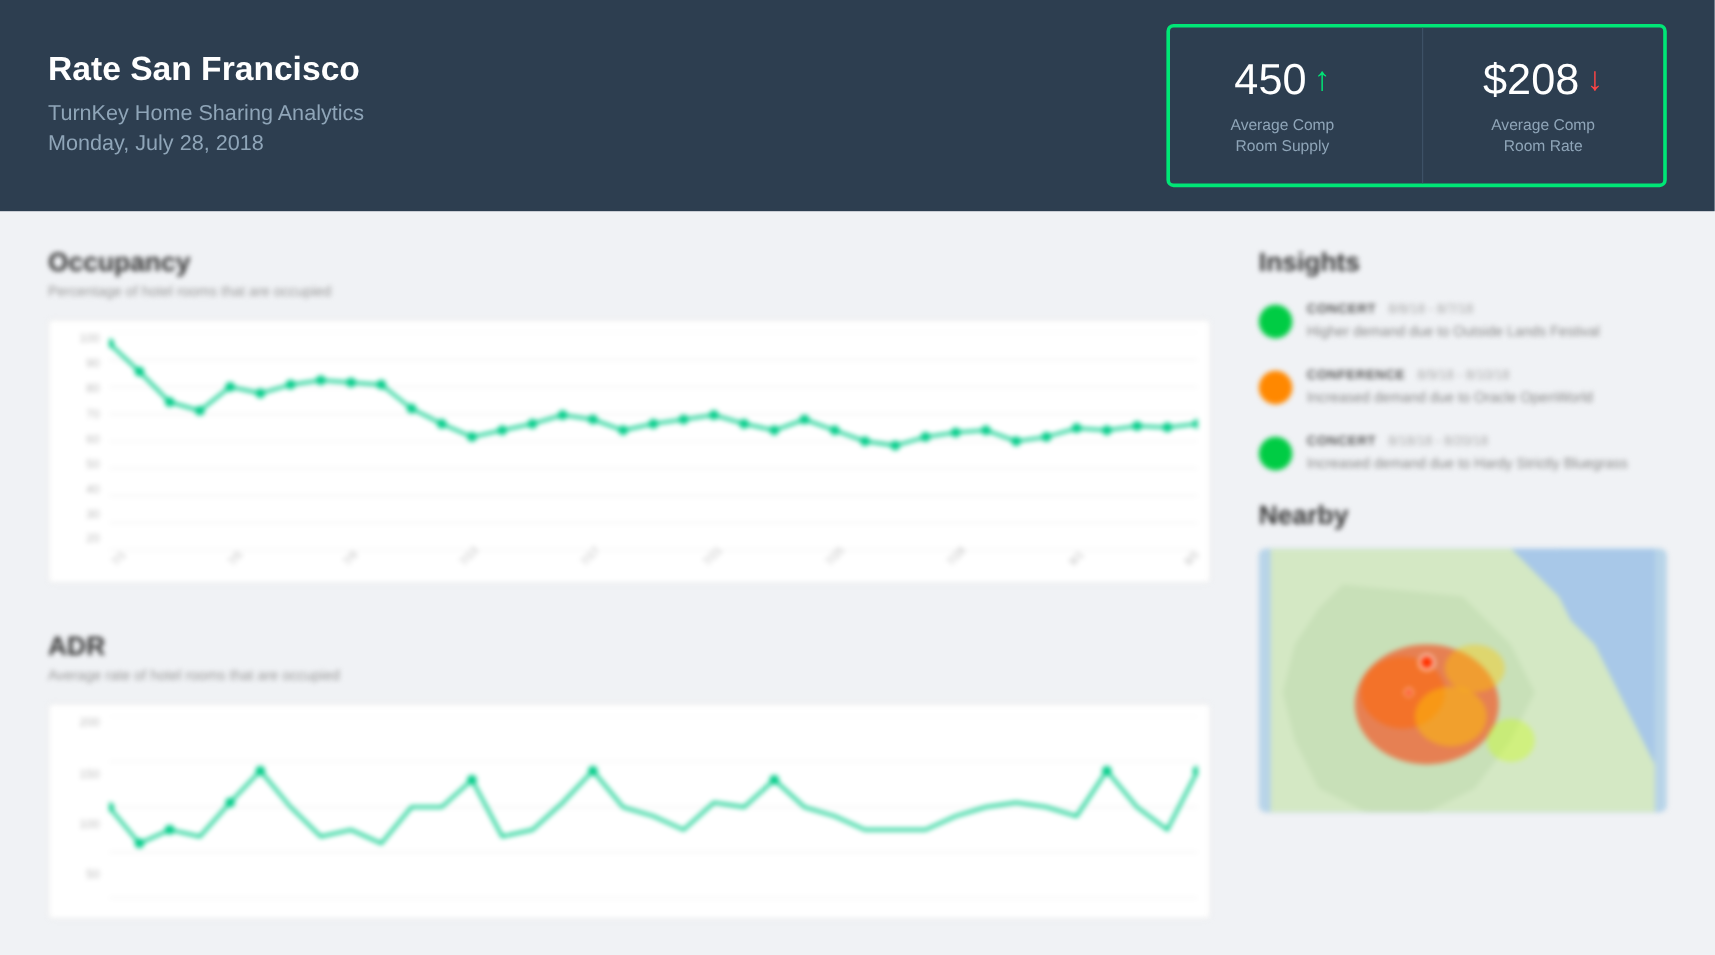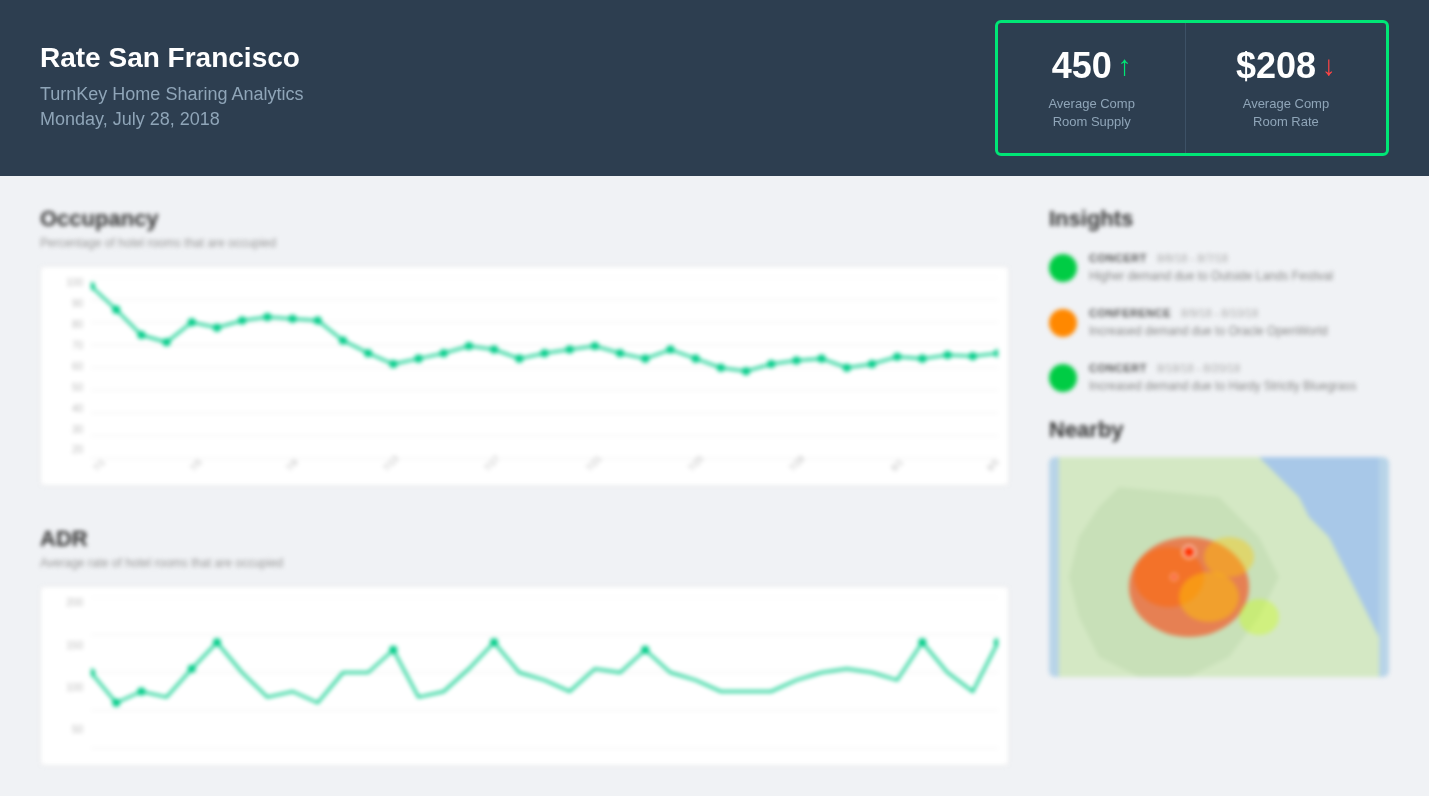--- a/index.html
+++ b/index.html
@@ -51,7 +51,7 @@
     }
     .kpi-value {
       font-size: 36px;
-      font-weight: 700;
+      font-weight: 400;
       color: #fff;
       display: flex;
       align-items: center;

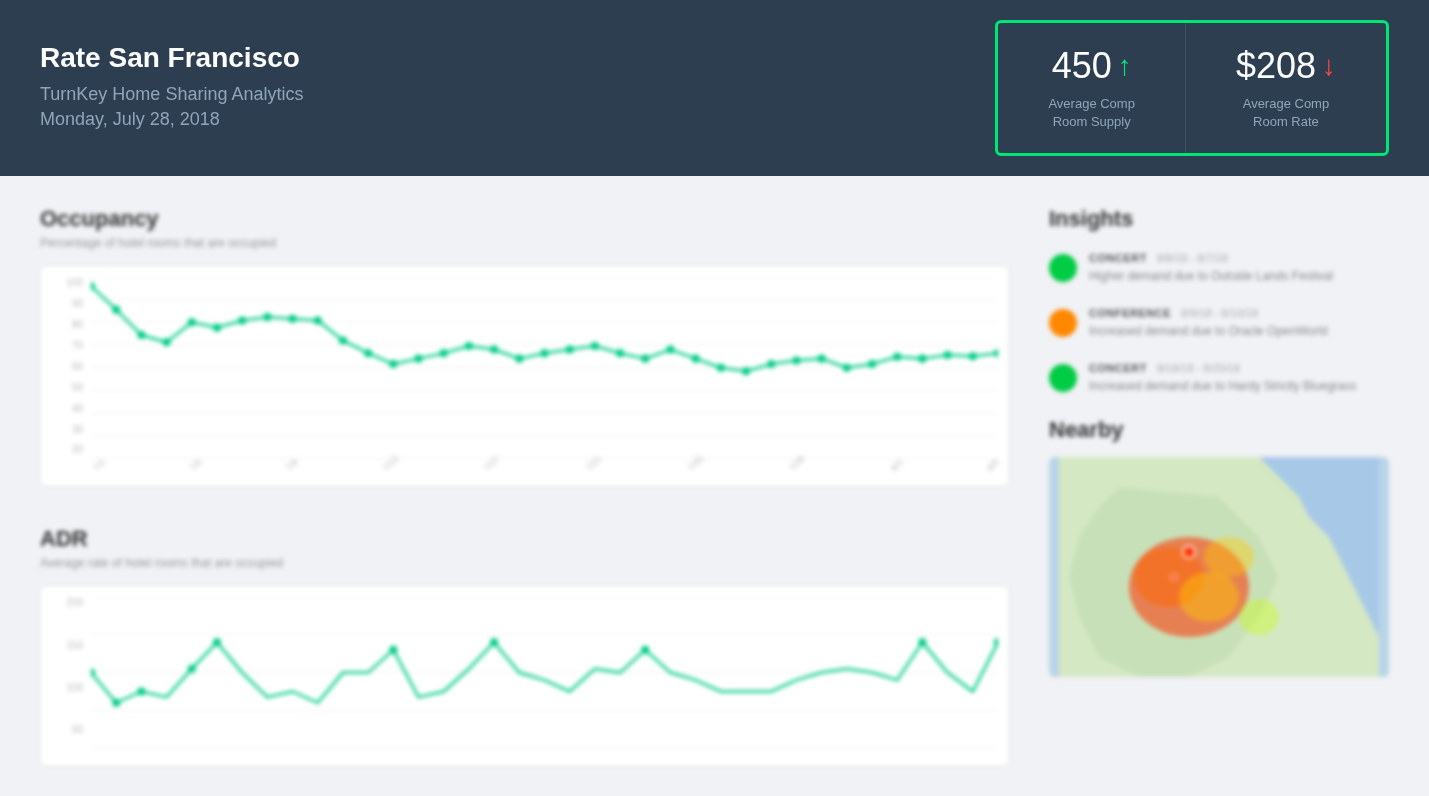--- a/index.html
+++ b/index.html
@@ -48,6 +48,7 @@
     }
     .kpi-card + .kpi-card {
       border-left: 1px solid #3d5166;
+      margin-left: 23px;
     }
     .kpi-value {
       font-size: 36px;

